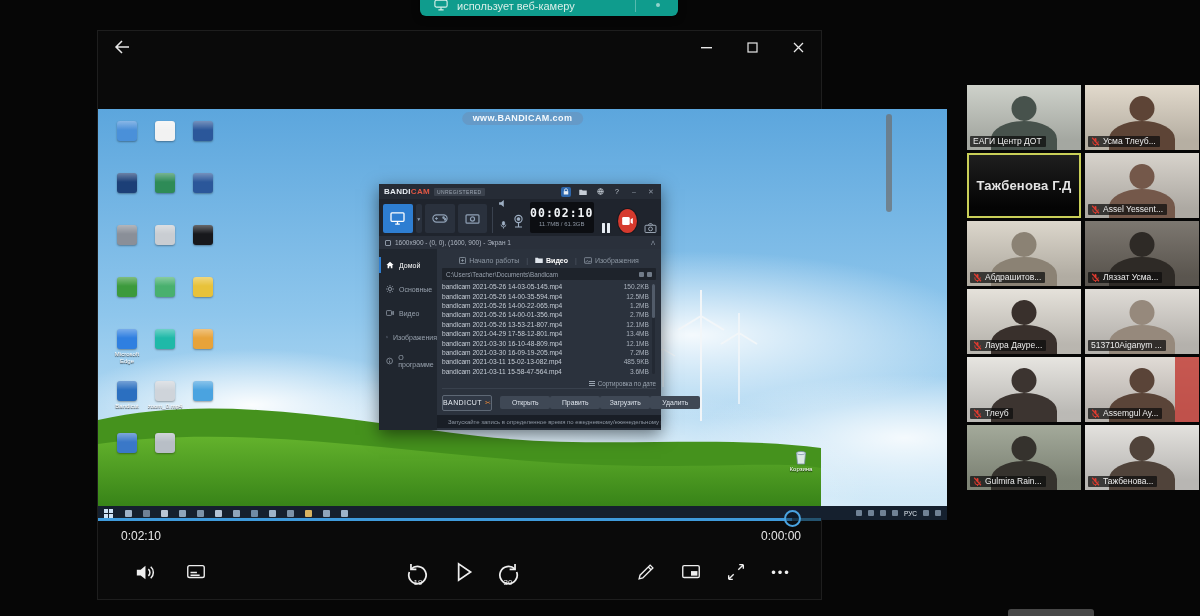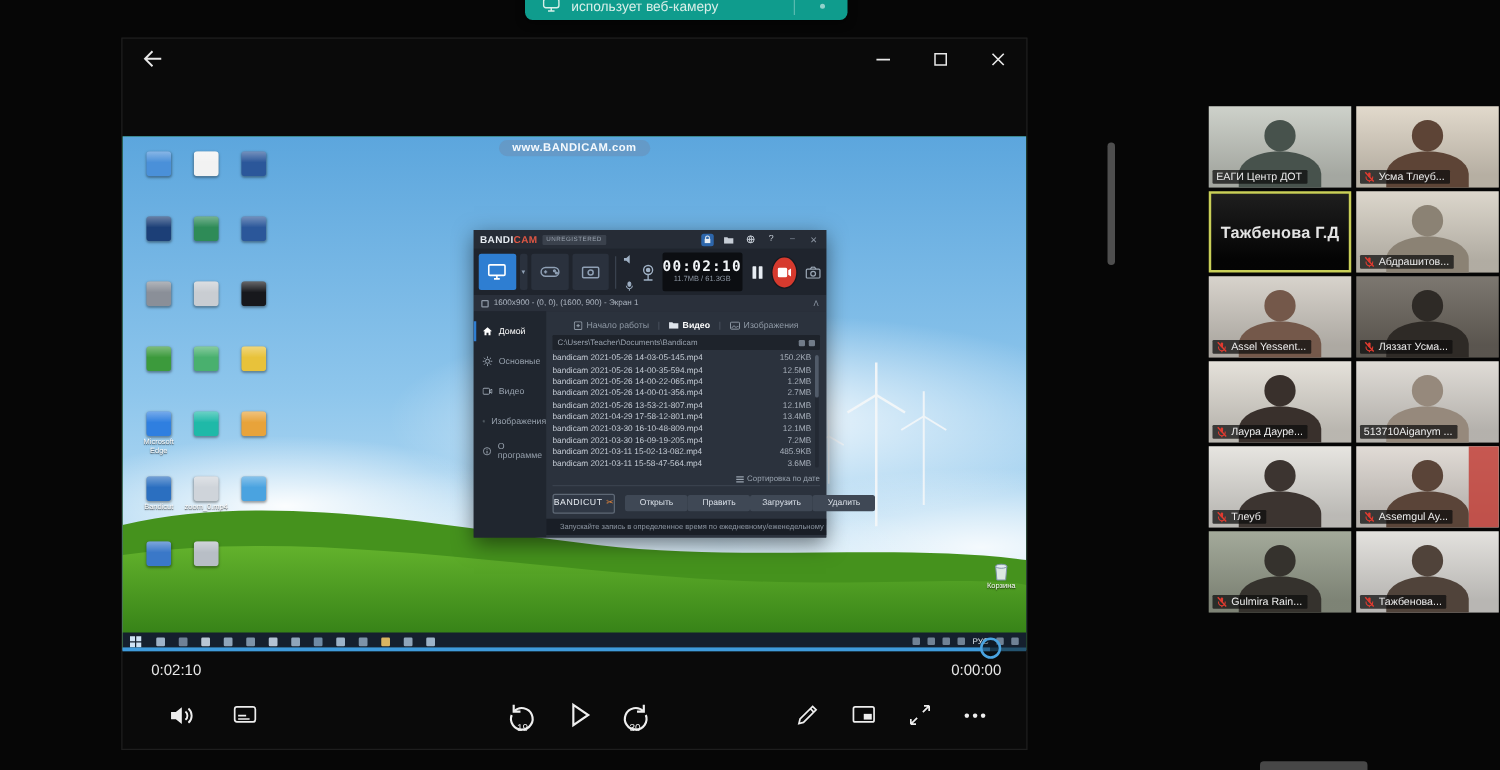--- a/index.html
+++ b/index.html
@@ -25,7 +25,7 @@
 .win-btn{width:46px;height:32px;display:flex;align-items:center;justify-content:center;color:#e8e8e8}
 
 
-.desktop{position:absolute;left:0;top:78px;width:723px;height:411px;overflow:hidden;background:#15803d}
+.desktop{position:absolute;left:0;top:78px;width:849px;height:411px;overflow:hidden;background:#c2410c}
 .sky{position:absolute;inset:0;background:
   radial-gradient(ellipse 260px 80px at 18% 72%,rgba(255,255,255,.95),rgba(255,255,255,0) 70%),
   radial-gradient(ellipse 420px 120px at 70% 55%,rgba(255,255,255,.9),rgba(255,255,255,0) 70%),

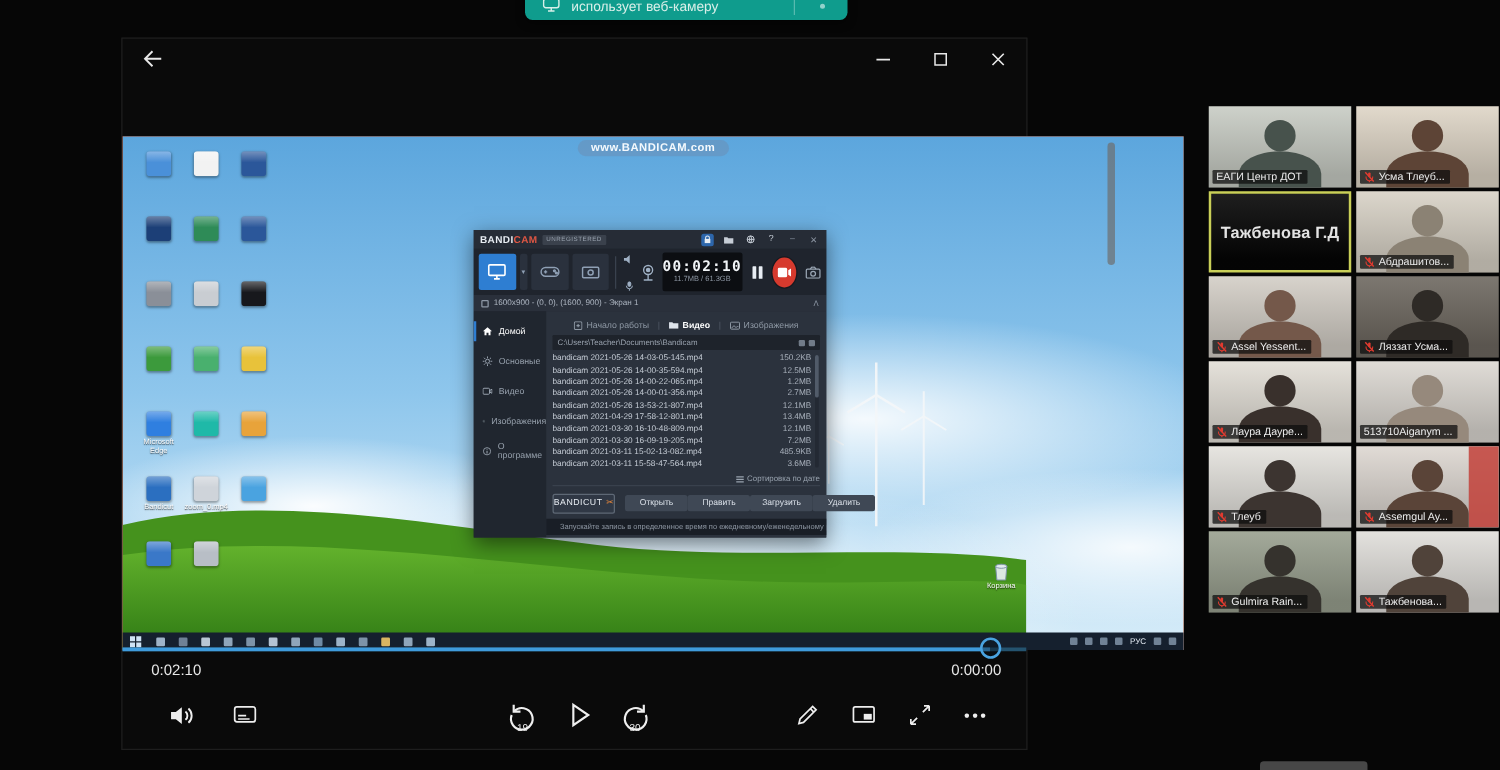--- a/index.html
+++ b/index.html
@@ -71,7 +71,7 @@
 .bc-ti.lock{background:#2d66ab;border-radius:2px}
 .bc-ti.dim{color:#8b94a1}
 
-.bc-modes{height:37px;background:#1f242d;display:flex;align-items:center;padding:3px 4px;gap:3px}
+.bc-modes{height:37px;background:#1f242d;display:flex;align-items:flex-end;padding:3px 4px;gap:3px}
 .bc-mode{width:38px;height:29px;background:#2a313d;border-radius:2px;display:flex;align-items:center;justify-content:center}
 .bc-mode.sel{background:#2e7ed2}
 .bc-caret{width:8px;height:29px;background:#2a313d;border-radius:2px;display:flex;align-items:center;

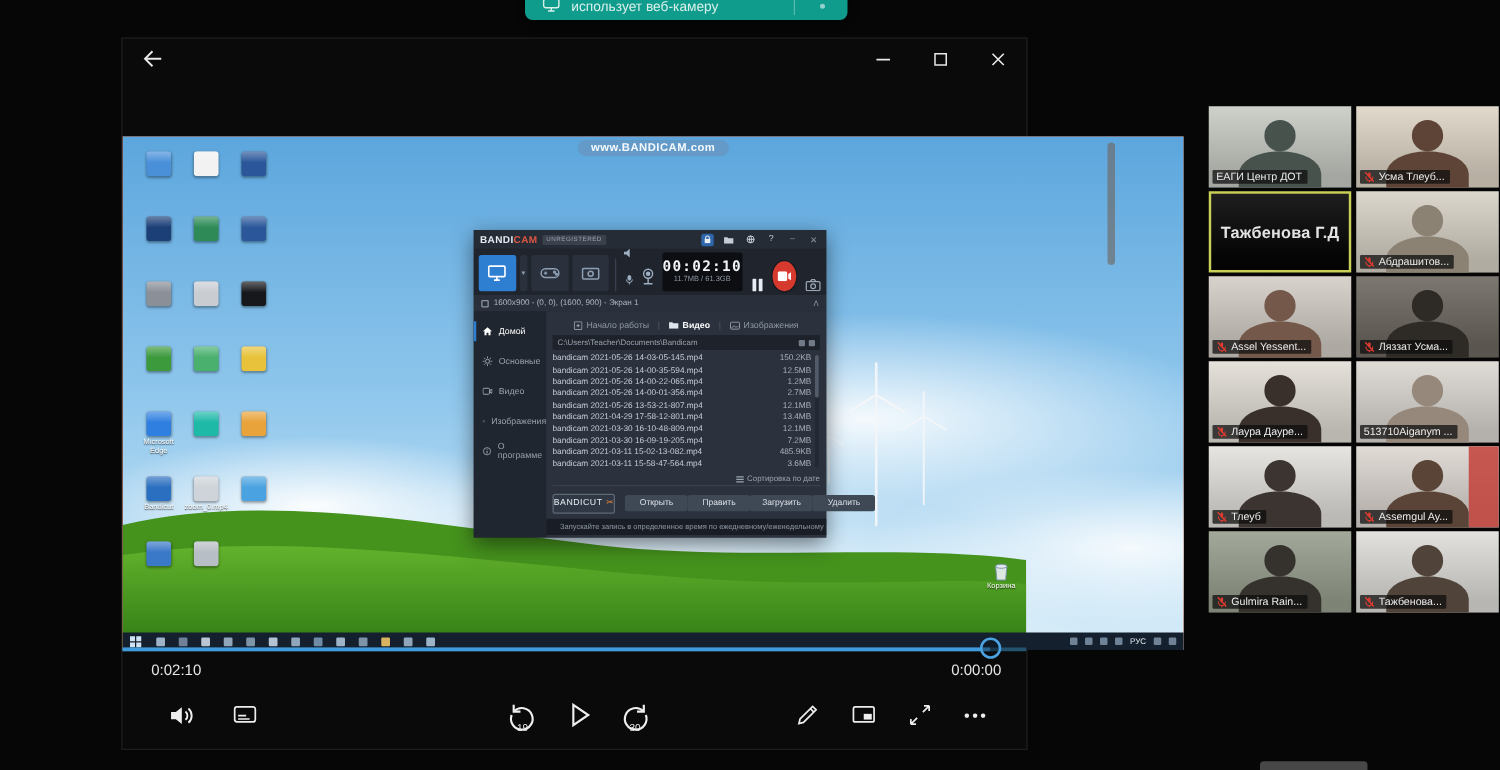--- a/index.html
+++ b/index.html
@@ -711,9 +711,9 @@
       <div class="tile tile-active">
         <div class="tile-bigname">Тажбенова Г.Д</div>
       </div>
-      <div class="tile" style="--wall: #d8d2c6;">
-        <div class="ph-head" style="background: rgb(139, 130, 116);"></div>
-        <div class="ph-body" style="background: rgb(139, 130, 116);"></div>
+      <div class="tile" style="--wall: #d3cec6;">
+        <div class="ph-head" style="background: rgb(116, 88, 74);"></div>
+        <div class="ph-body" style="background: rgb(116, 88, 74);"></div>
         <div class="tile-label">
           <span class="mic">
             <svg width="9" height="9" viewBox="0 0 12 12">
@@ -724,12 +724,12 @@
               <line x1="1.6" y1="1" x2="10.6" y2="11" stroke="#e23b30" stroke-width="1.5"></line>
             </svg>
           </span>
-          <span class="tile-name">Абдрашитов...</span>
-        </div>
-      </div>
-      <div class="tile" style="--wall: #d3cec6;">
-        <div class="ph-head" style="background: rgb(116, 88, 74);"></div>
-        <div class="ph-body" style="background: rgb(116, 88, 74);"></div>
+          <span class="tile-name">Assel Yessent...</span>
+        </div>
+      </div>
+      <div class="tile" style="--wall: #d8d2c6;">
+        <div class="ph-head" style="background: rgb(139, 130, 116);"></div>
+        <div class="ph-body" style="background: rgb(139, 130, 116);"></div>
         <div class="tile-label">
           <span class="mic">
             <svg width="9" height="9" viewBox="0 0 12 12">
@@ -740,7 +740,7 @@
               <line x1="1.6" y1="1" x2="10.6" y2="11" stroke="#e23b30" stroke-width="1.5"></line>
             </svg>
           </span>
-          <span class="tile-name">Assel Yessent...</span>
+          <span class="tile-name">Абдрашитов...</span>
         </div>
       </div>
       <div class="tile" style="--wall: #6e6860;">

